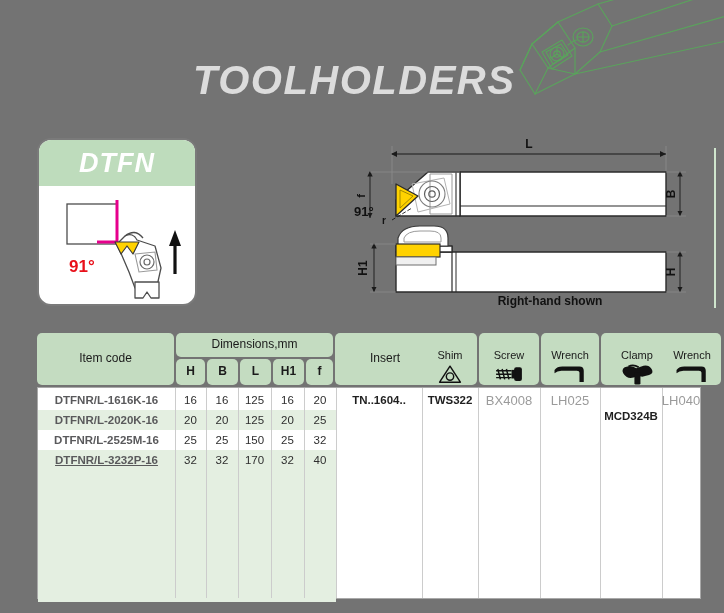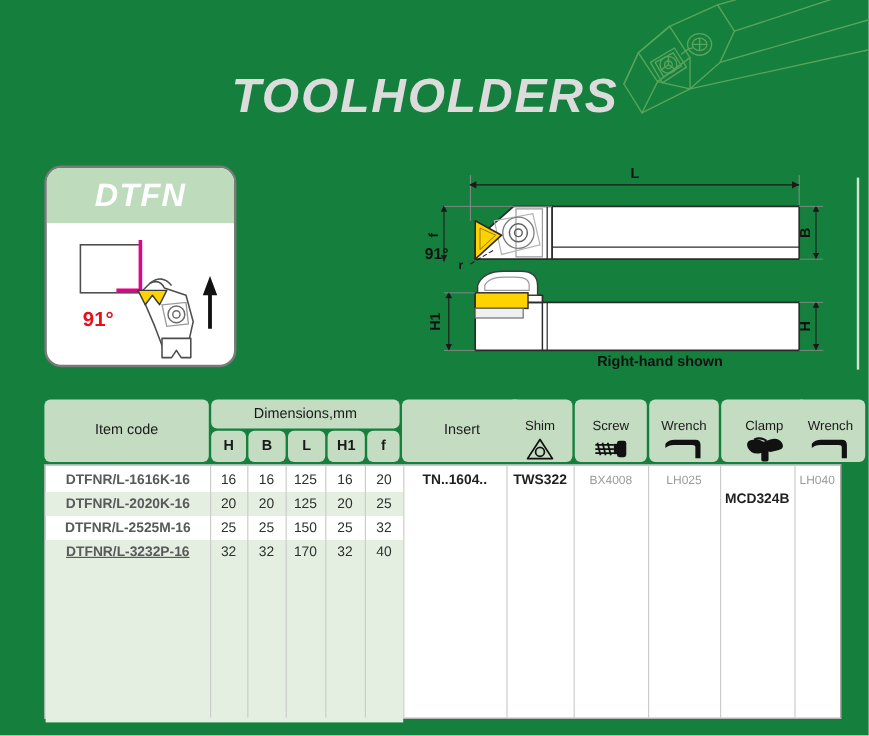--- a/index.html
+++ b/index.html
@@ -16,7 +16,7 @@
     width: 724px;
     height: 613px;
     overflow: hidden;
-    background: #15803d;
+    background: #737373;
   }
 
   

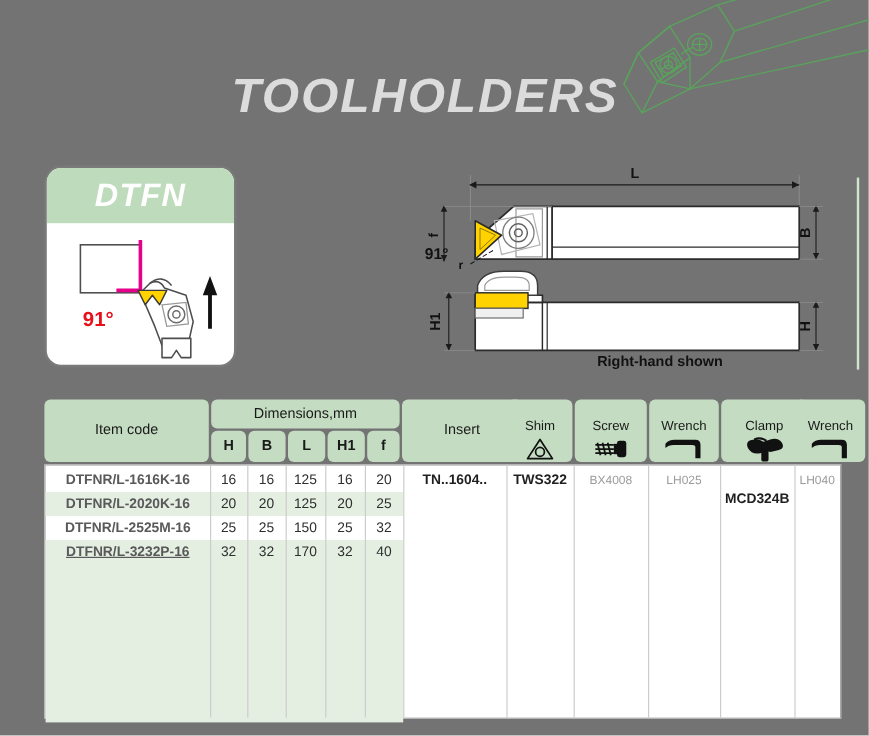--- a/index.html
+++ b/index.html
@@ -170,7 +170,7 @@
   }
   .cell.num { color: #2e2e2e; font-size: 11.5px; }
   .cell.strong { font-weight: bold; color: #1f1f1f; font-size: 11.5px; }
-  .cell.muted { color: #9b9b9b; font-size: 10px; }
+  .cell.muted { color: #9b9b9b; font-size: 13px; }
 </style>
 </head>
 <body>

